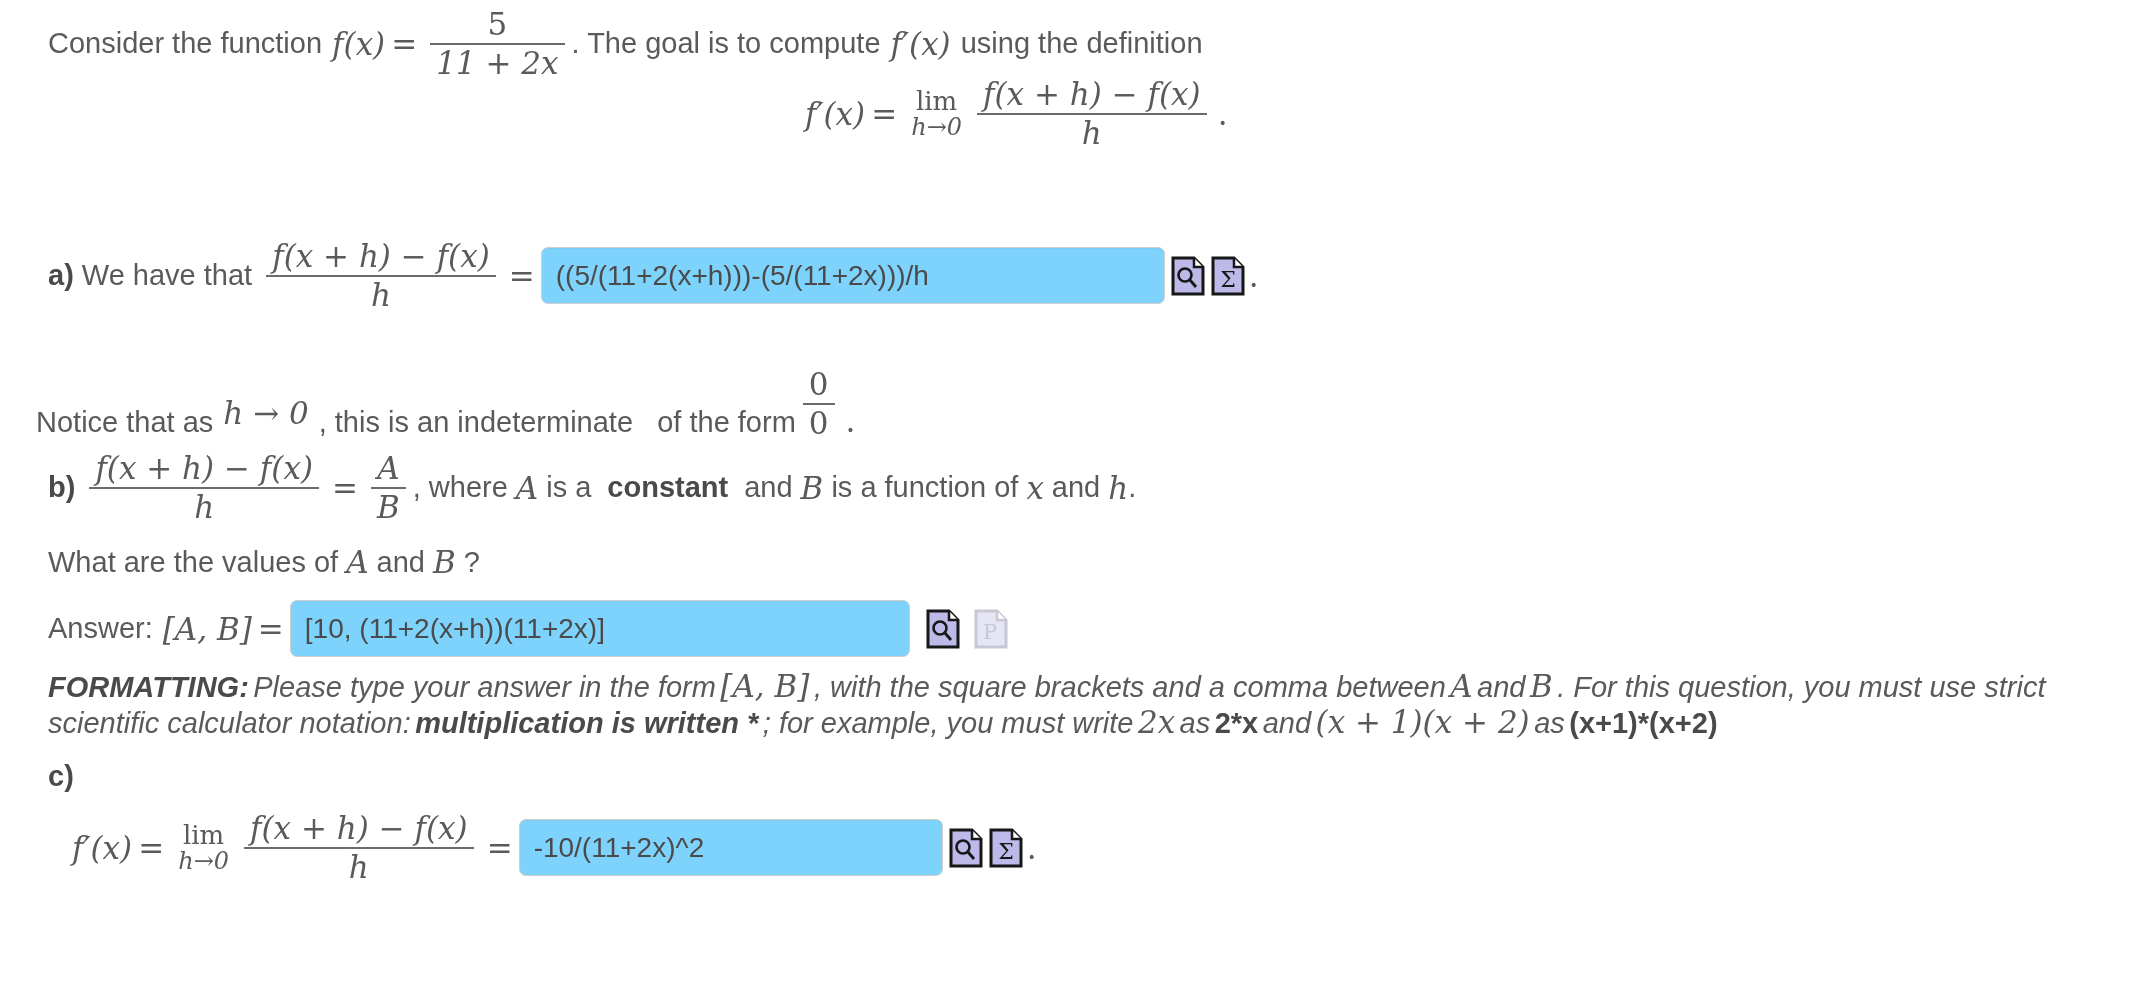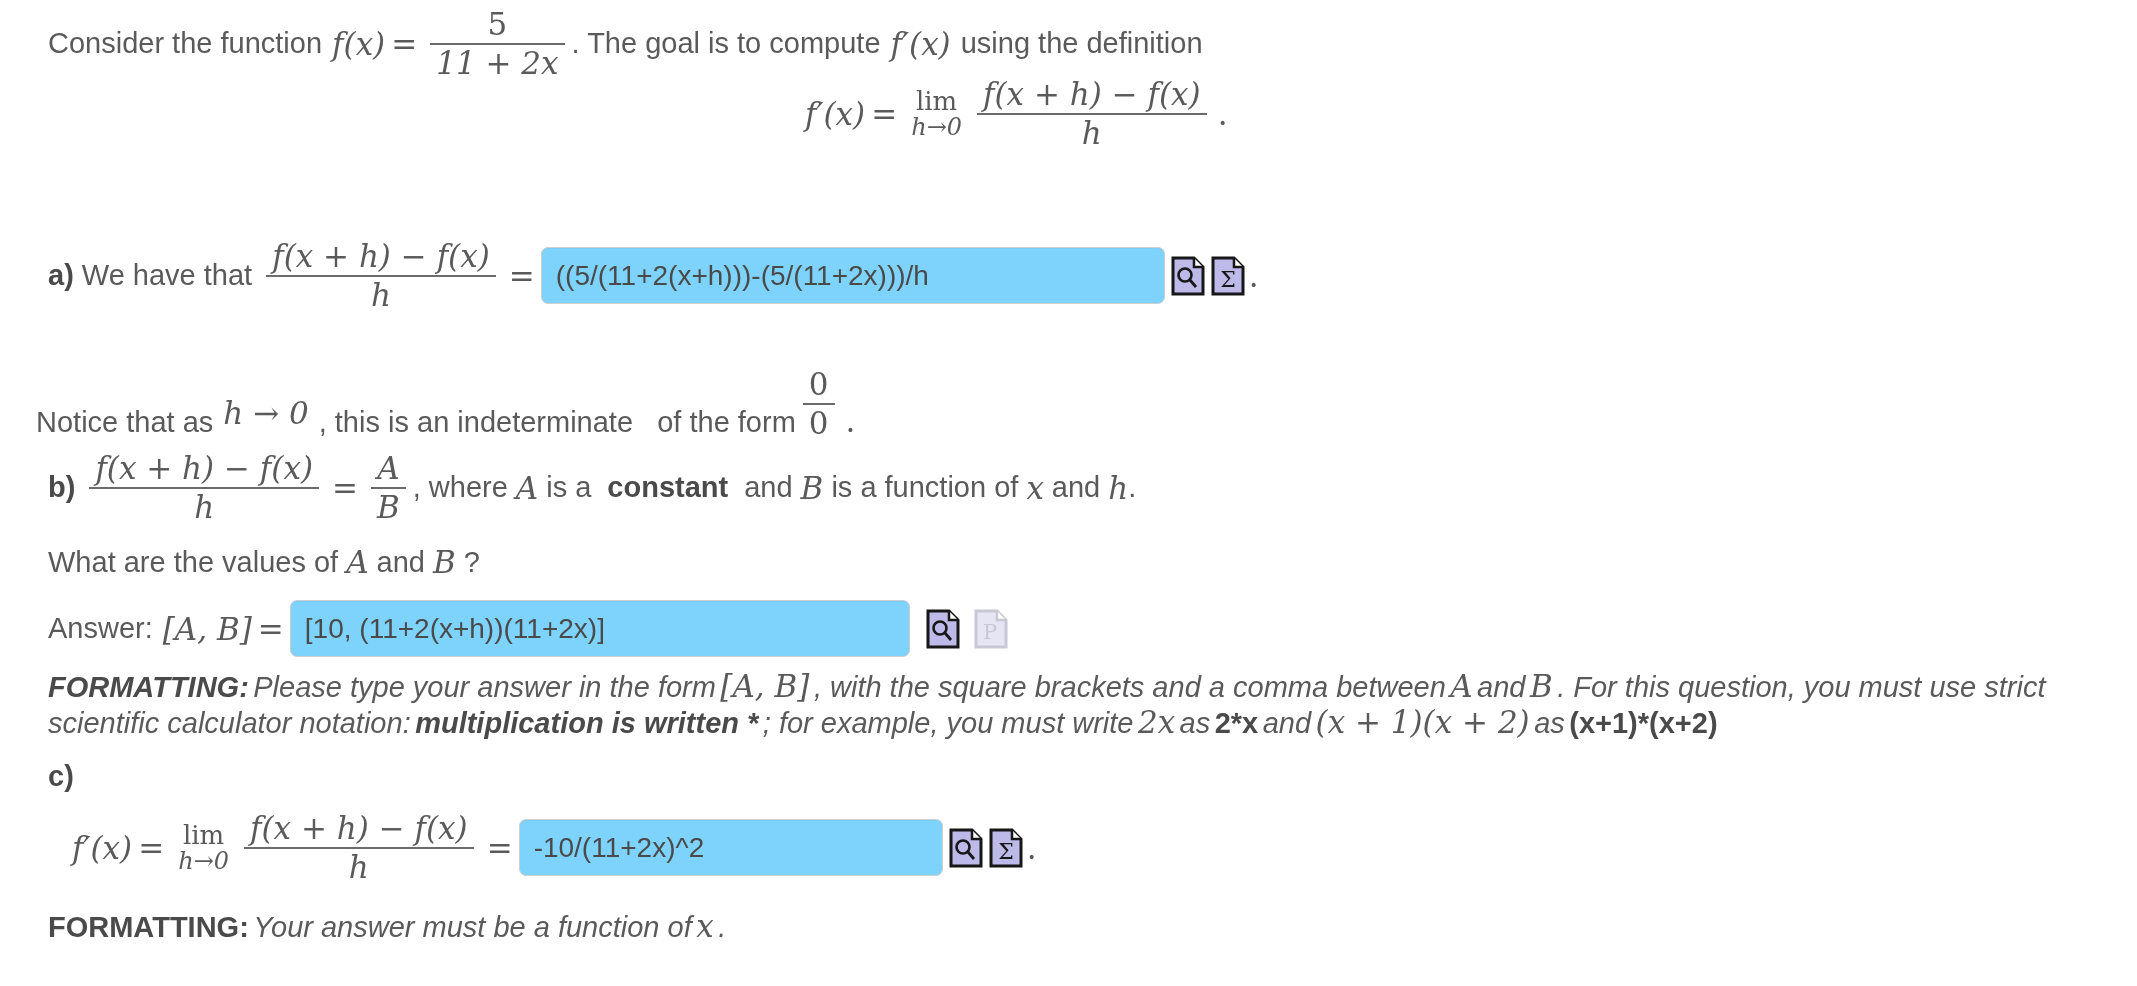--- a/index.html
+++ b/index.html
@@ -322,12 +322,6 @@
     <span class="dot-period">.</span>
   </div>
 
-  <div class="blk" style="left:48px; top:908px;">
-    <span class="txt bold">FORMATTING:</span>
-    <span class="txt ital">Your answer must be a function of</span>
-    <span class="mathit">x</span>
-    <span class="txt ital">.</span>
-  </div>
 
 </div>
 

